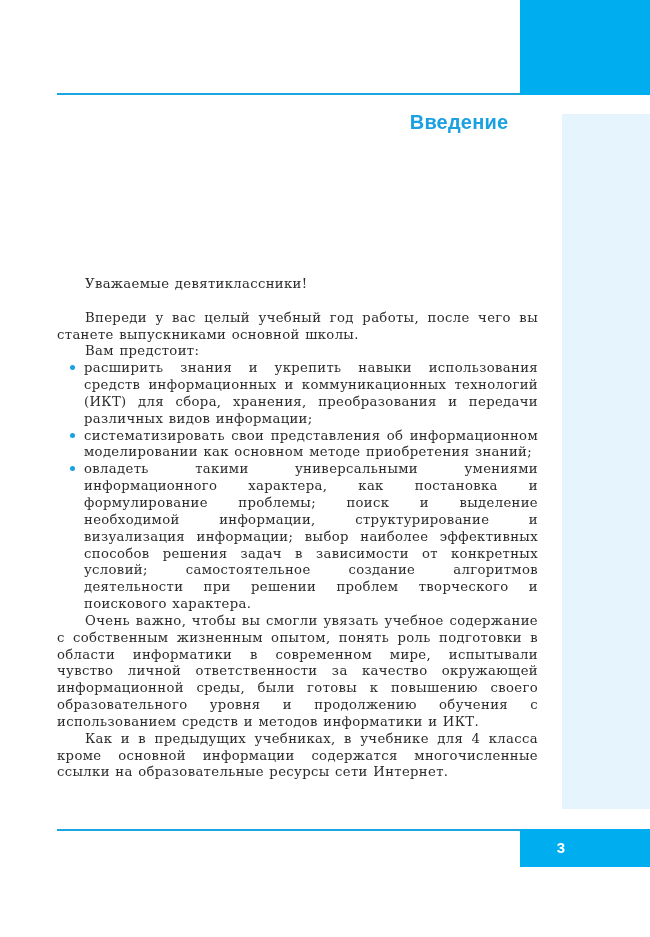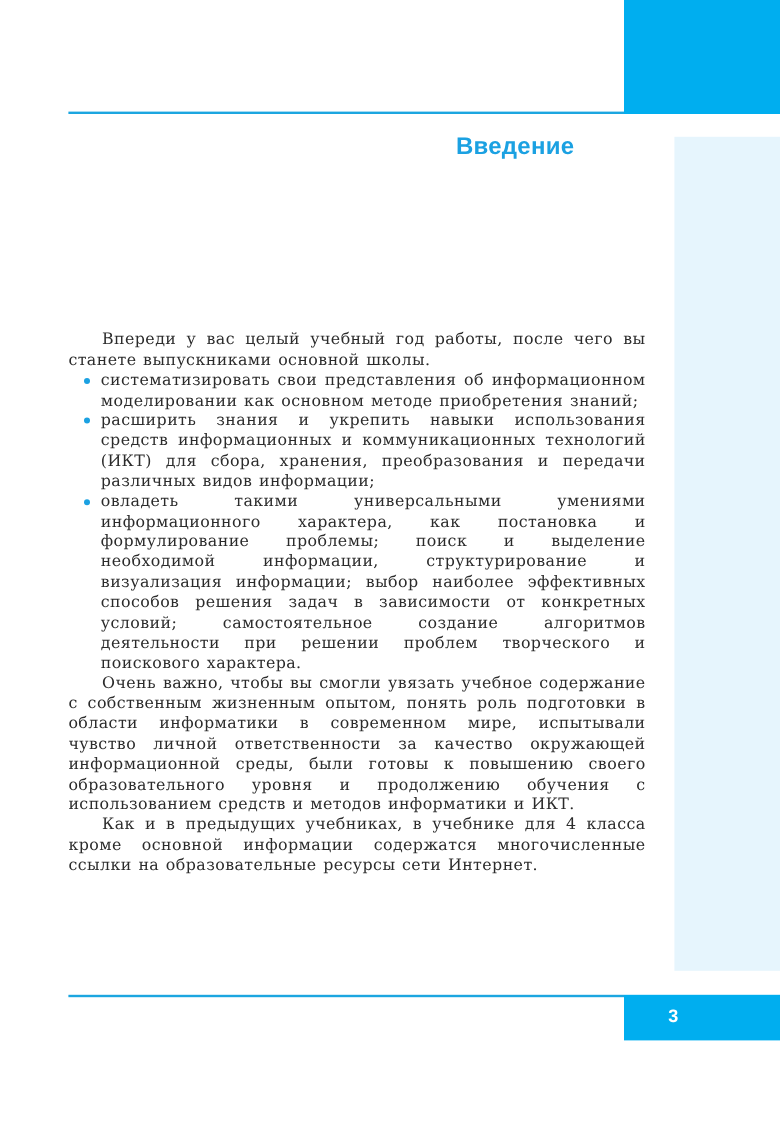--- a/index.html
+++ b/index.html
@@ -44,7 +44,7 @@
       left: 380px;
       width: 158px;
       top: 111px;
-      text-align: left;
+      text-align: center;
       font-family: "Liberation Sans", "DejaVu Sans", sans-serif;
       font-weight: bold;
       font-size: 20px;

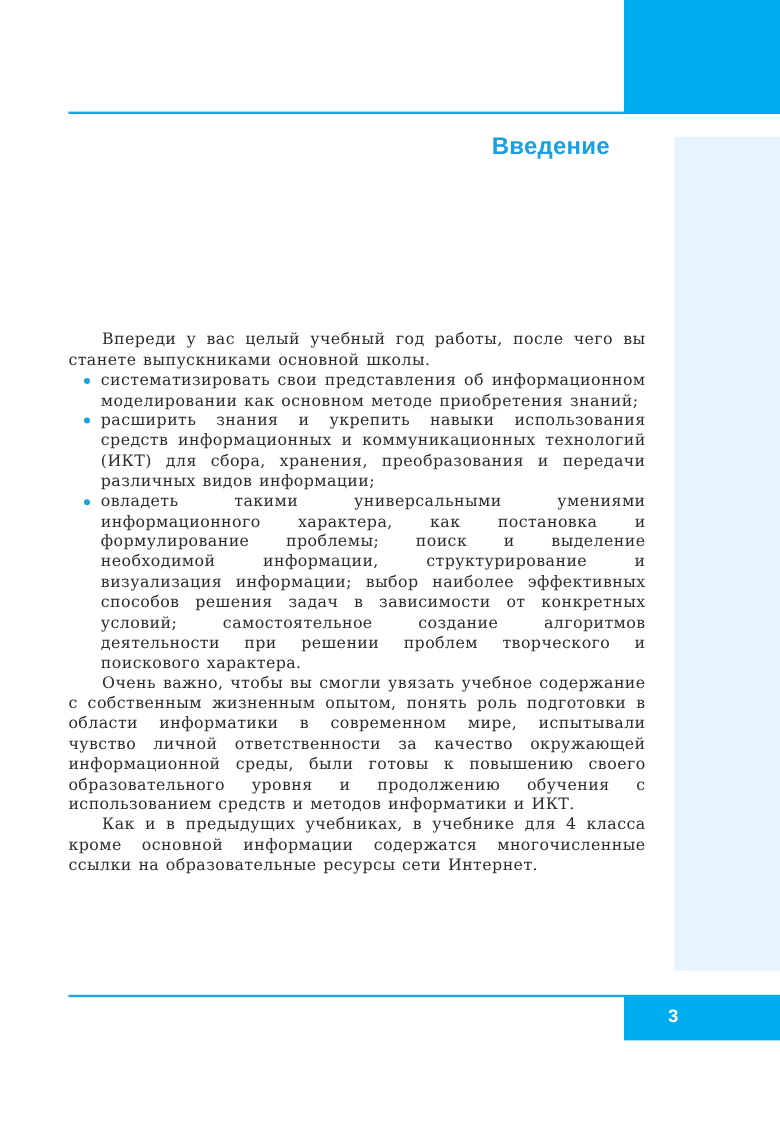--- a/index.html
+++ b/index.html
@@ -126,6 +126,7 @@
 <div class="chapter-title">Введение</div>
 
 <div class="body-text">
+  <p class="salutation">Уважаемые девятиклассники!</p>
   <p>Впереди у вас целый учебный год работы, после чего вы станете выпускниками основной школы.</p>
   <ul>
     <li>

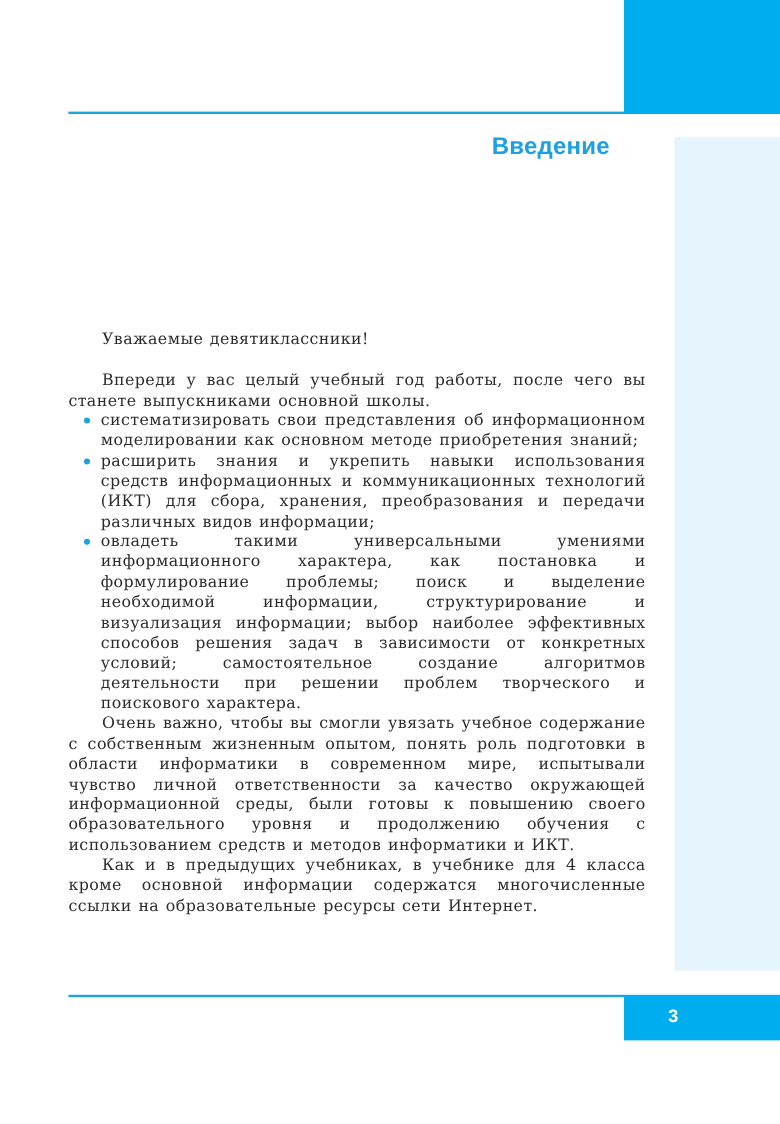--- a/index.html
+++ b/index.html
@@ -128,6 +128,7 @@
 <div class="body-text">
   <p class="salutation">Уважаемые девятиклассники!</p>
   <p>Впереди у вас целый учебный год работы, после чего вы станете выпускниками основной школы.</p>
+  <p>Вам предстоит:</p>
   <ul>
     <li>
       <span class="bullet"></span>

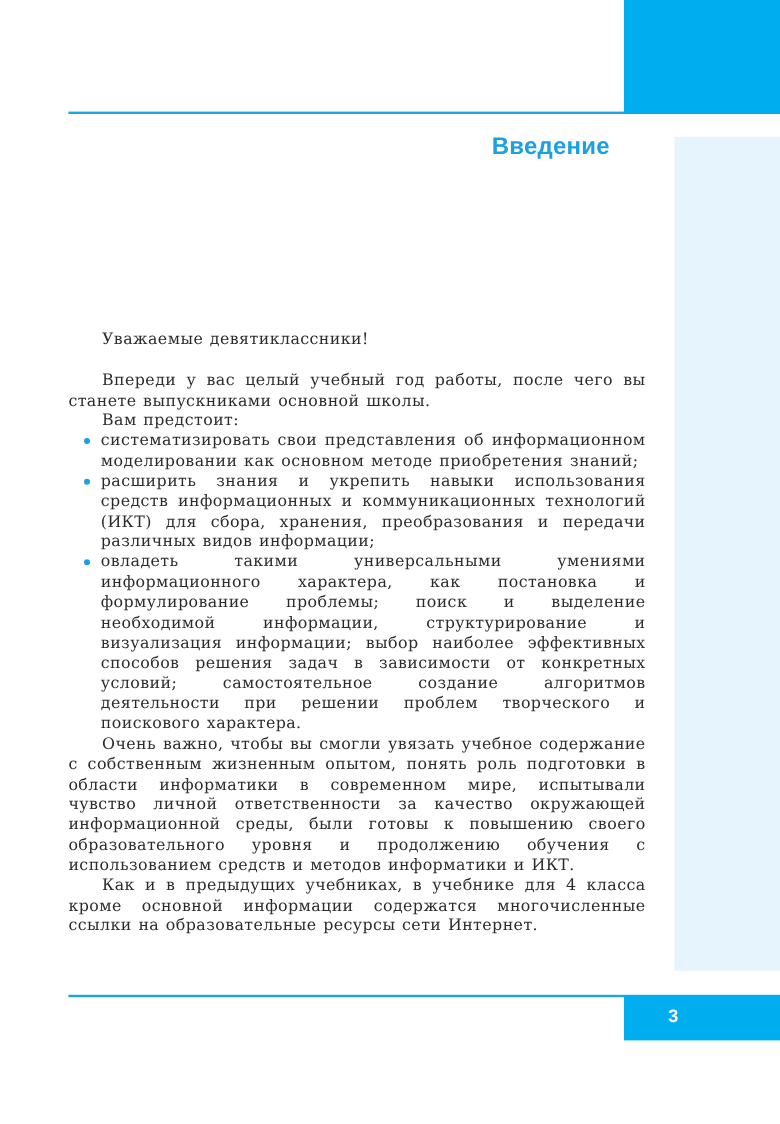--- a/index.html
+++ b/index.html
@@ -132,11 +132,11 @@
   <ul>
     <li>
       <span class="bullet"></span>
-      <span>систематизировать свои представления об информационном моделировании как основном методе приобретения знаний;</span>
+      <span>расширить знания и укрепить навыки использования средств информационных и коммуникационных технологий (ИКТ) для сбора, хранения, преобразования и передачи различных видов информации;</span>
     </li>
     <li>
       <span class="bullet"></span>
-      <span>расширить знания и укрепить навыки использования средств информационных и коммуникационных технологий (ИКТ) для сбора, хранения, преобразования и передачи различных видов информации;</span>
+      <span>систематизировать свои представления об информационном моделировании как основном методе приобретения знаний;</span>
     </li>
     <li>
       <span class="bullet"></span>

